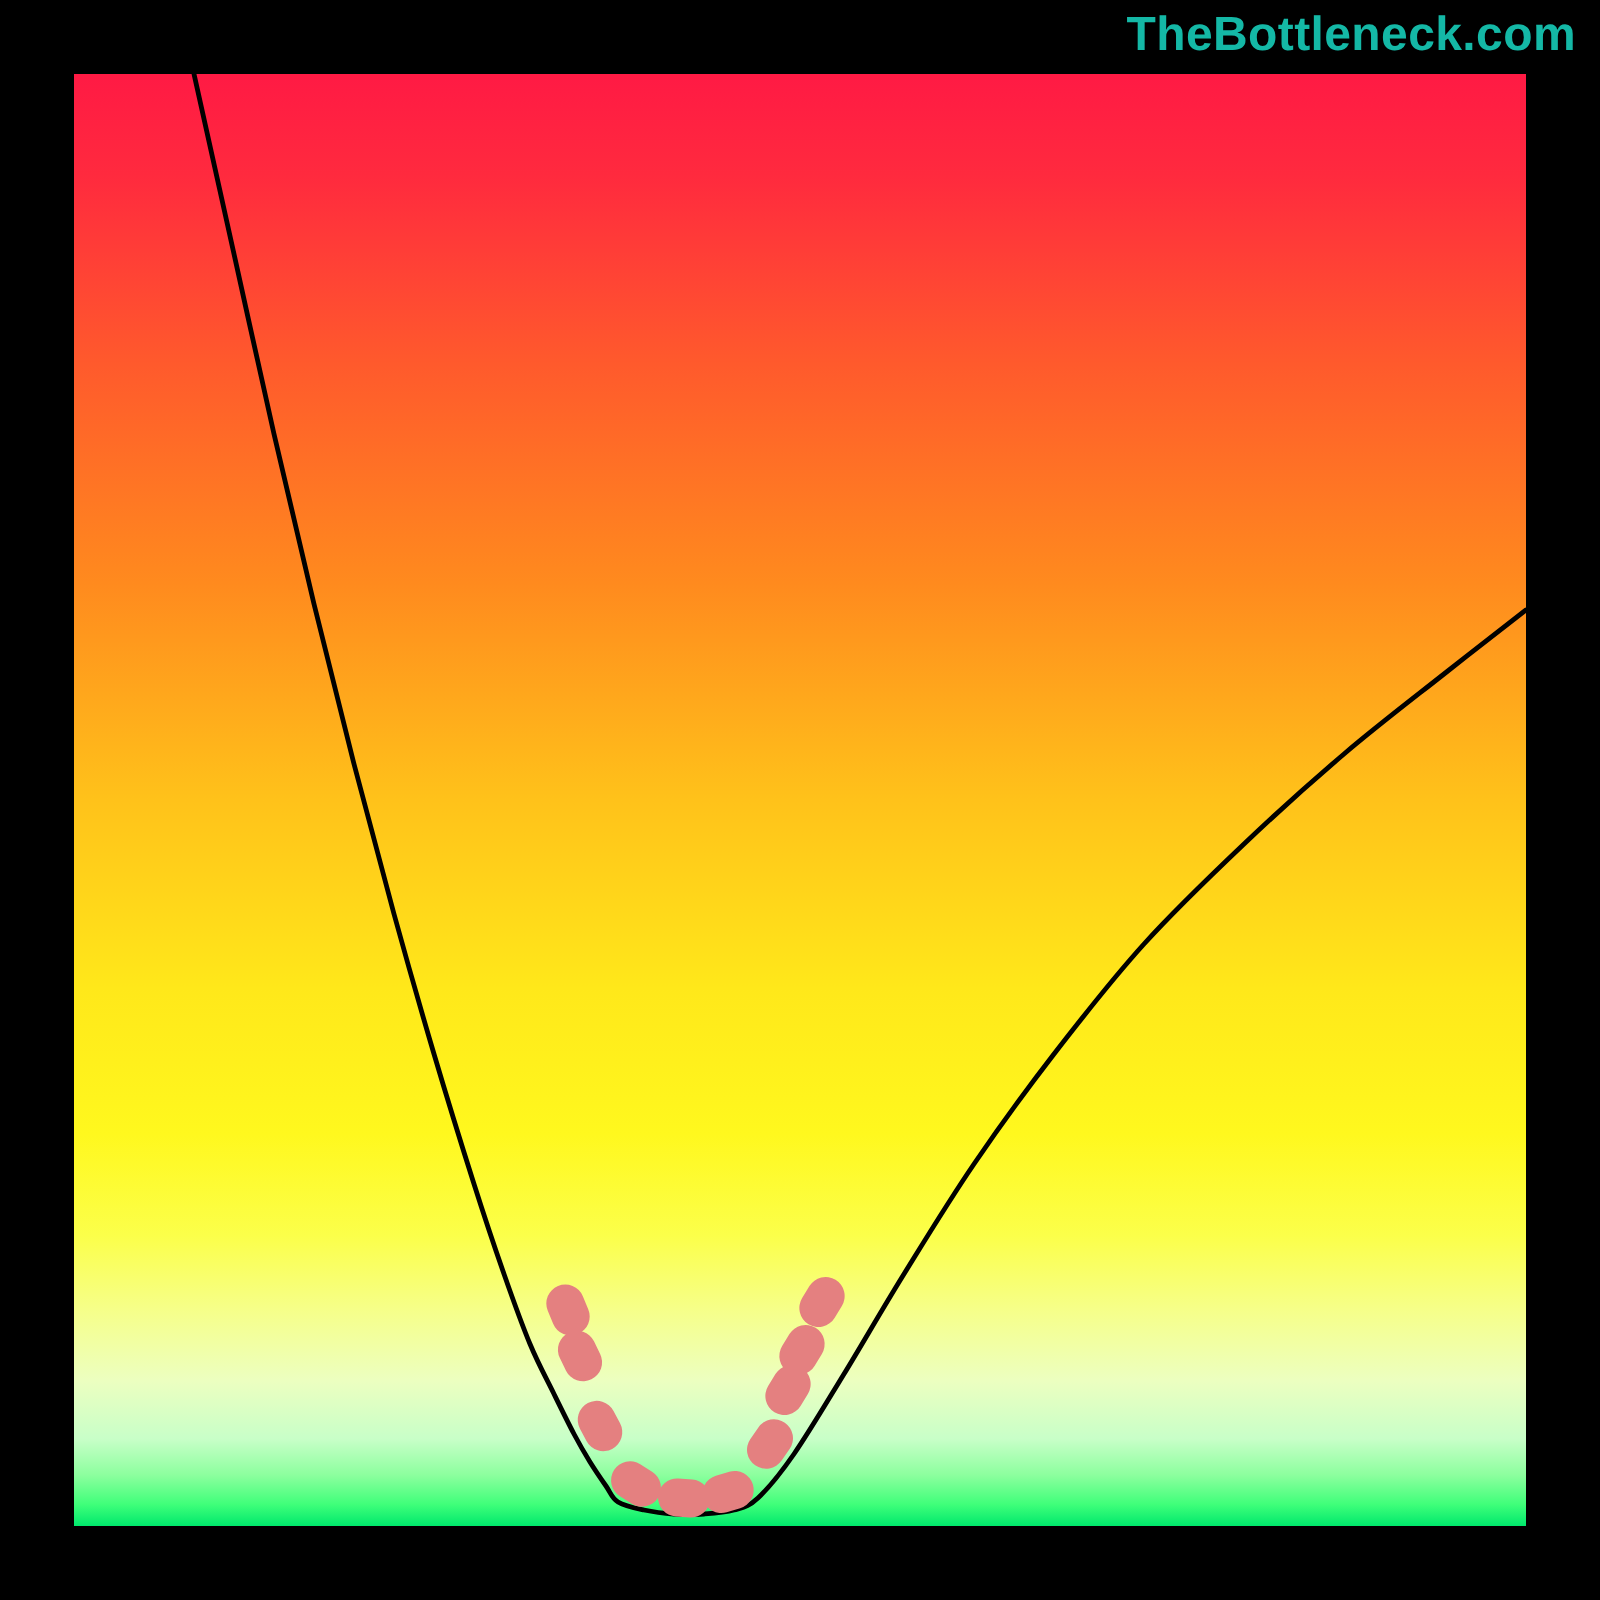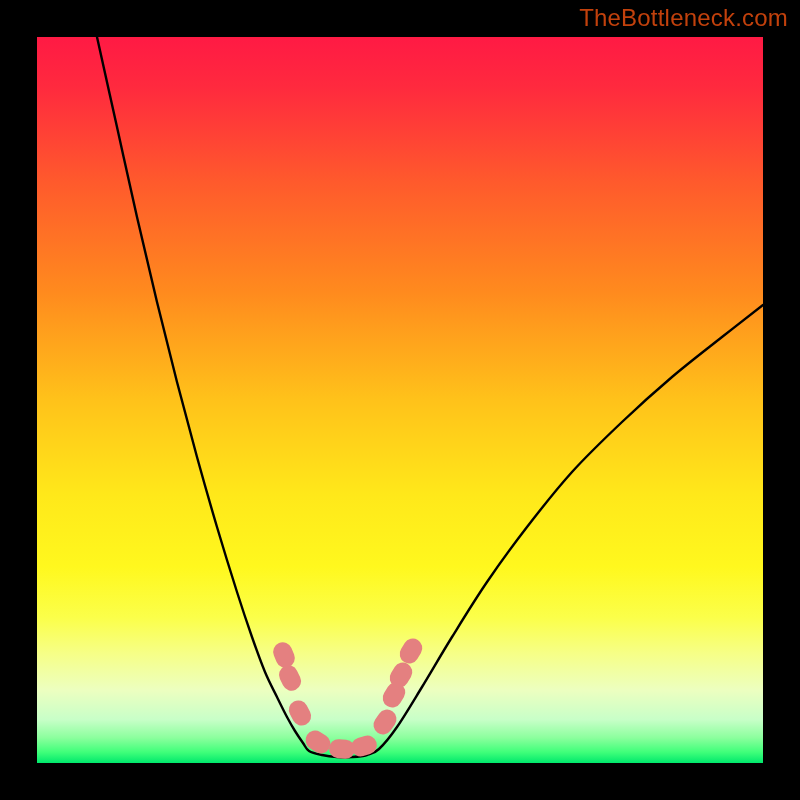--- a/index.html
+++ b/index.html
@@ -26,10 +26,10 @@
     position: absolute;
     top: 4px;
     right: 12px;
-    color: #c2410c;
+    color: #14b8a6;
     font-size: 24px;
     letter-spacing: 0.2px;
-    font-weight: 400;
+    font-weight: 700;
     z-index: 50;
   }
   .gradient-bg {

